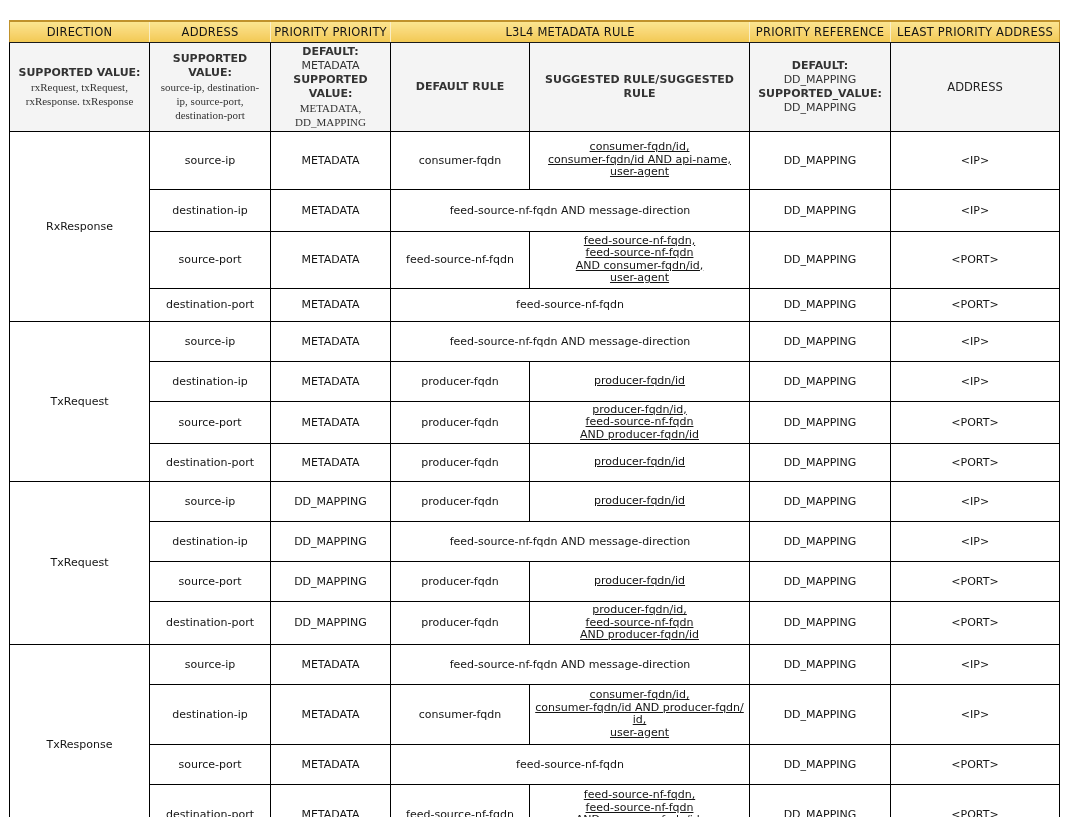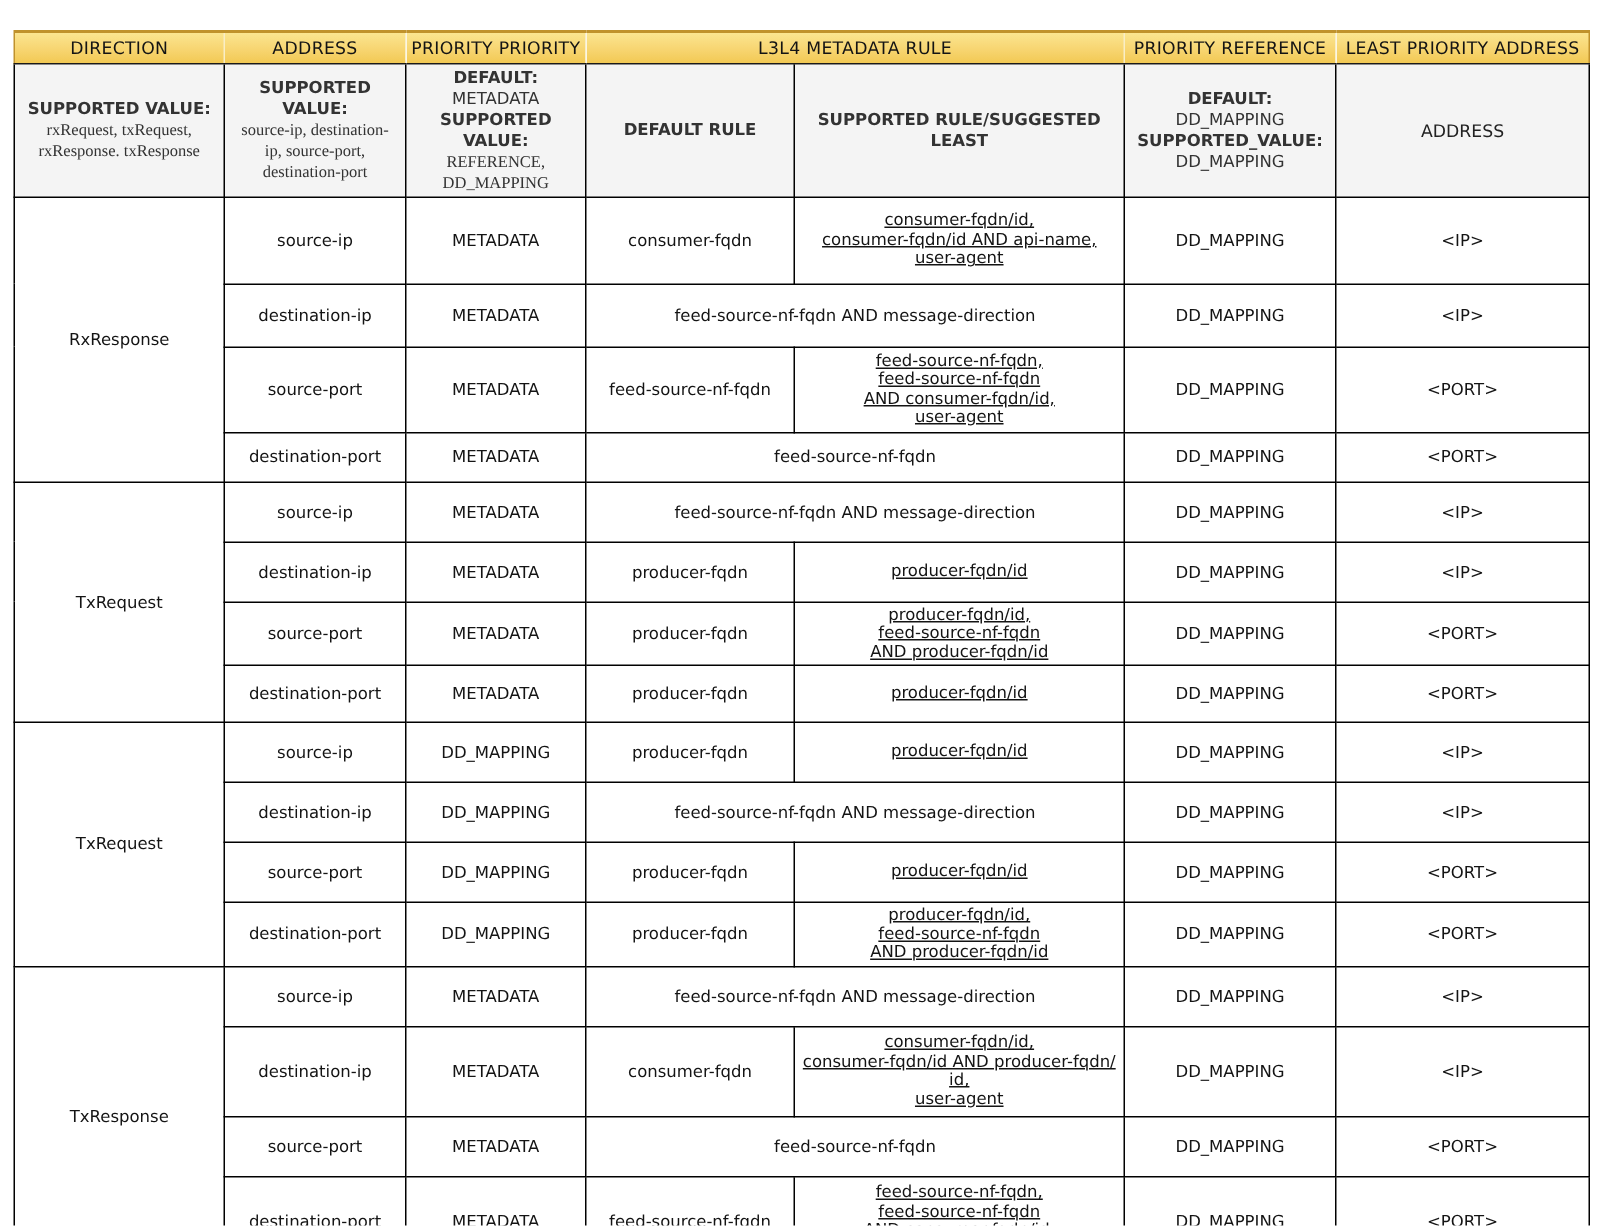--- a/index.html
+++ b/index.html
@@ -96,7 +96,7 @@
 DD_MAPPING</div>
         </td>
         <td class="b">DEFAULT RULE</td>
-        <td class="b">SUPPORTED RULE/SUGGESTED LEAST</td>
+        <td class="b">SUGGESTED RULE/SUGGESTED RULE</td>
         <td>
           <div>
             <span class="b">DEFAULT:</span>

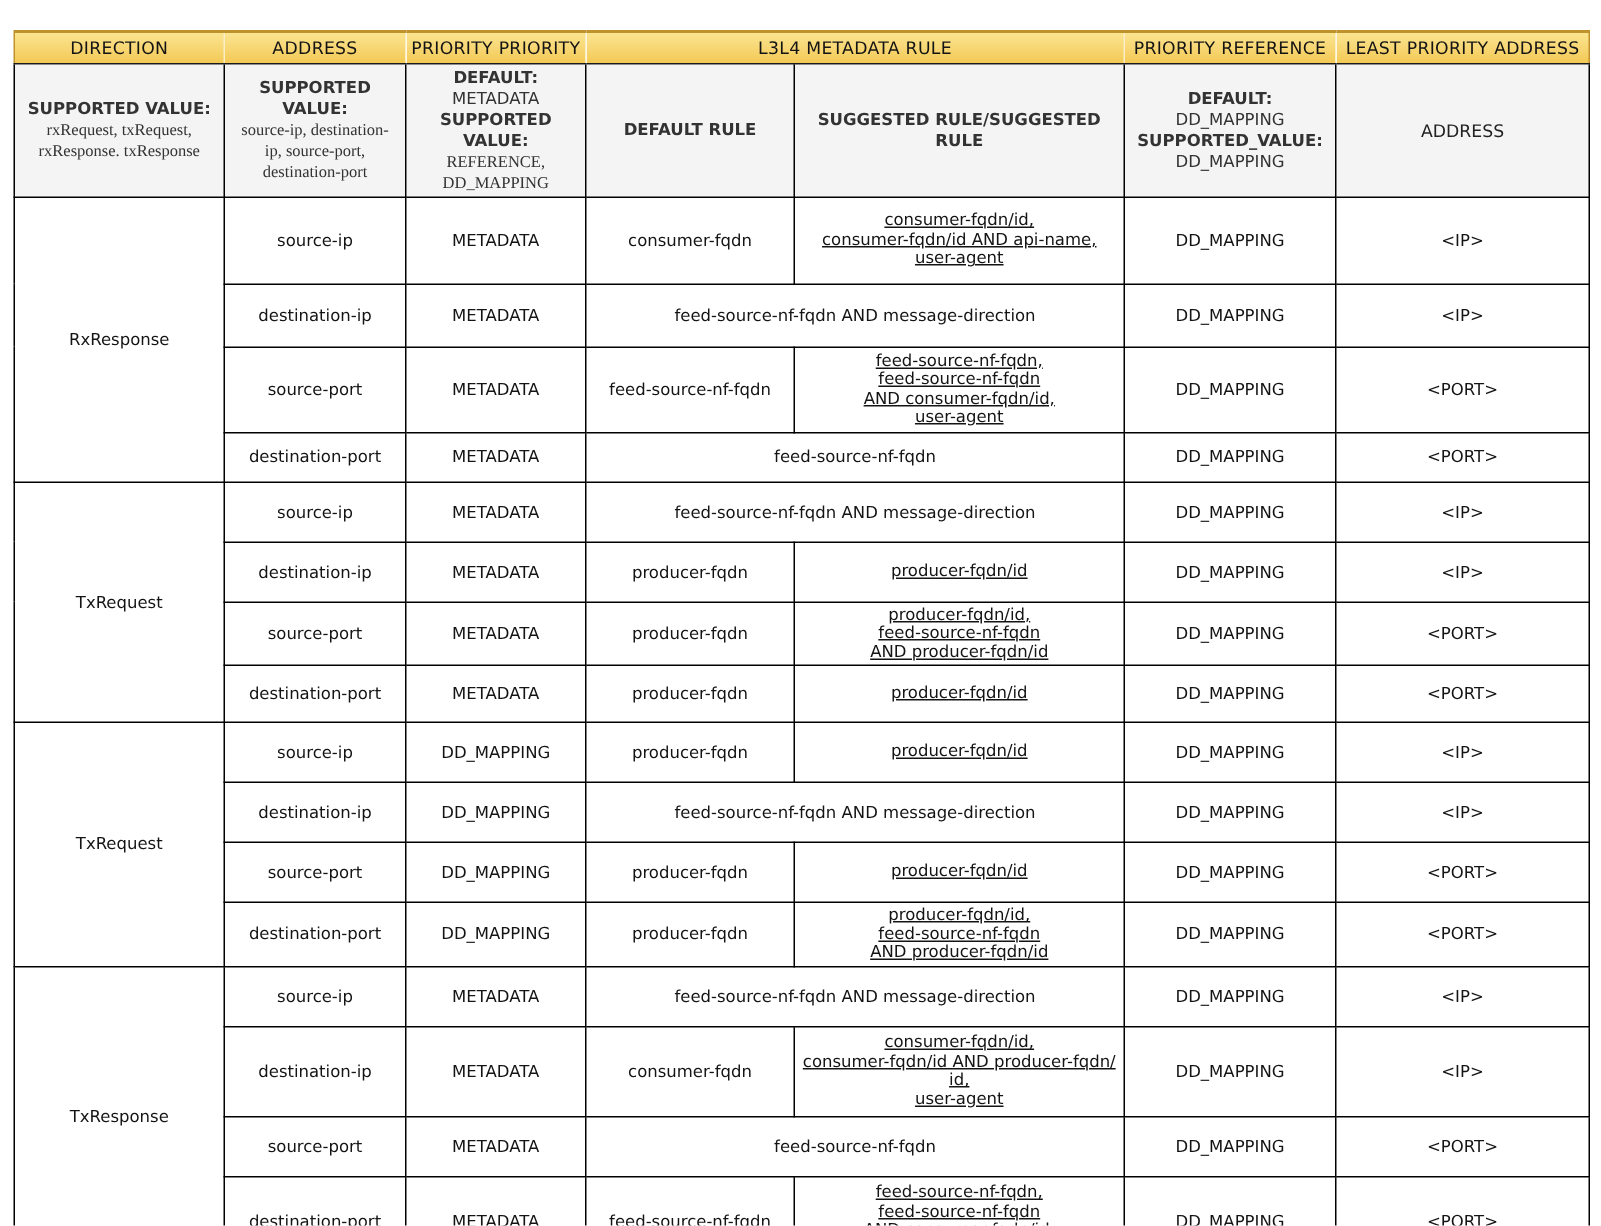--- a/index.html
+++ b/index.html
@@ -92,7 +92,7 @@
             <span>METADATA</span>
           </div>
           <div class="b">SUPPORTED VALUE:</div>
-          <div class="pre">REFERENCE,
+          <div class="pre">METADATA,
 DD_MAPPING</div>
         </td>
         <td class="b">DEFAULT RULE</td>

